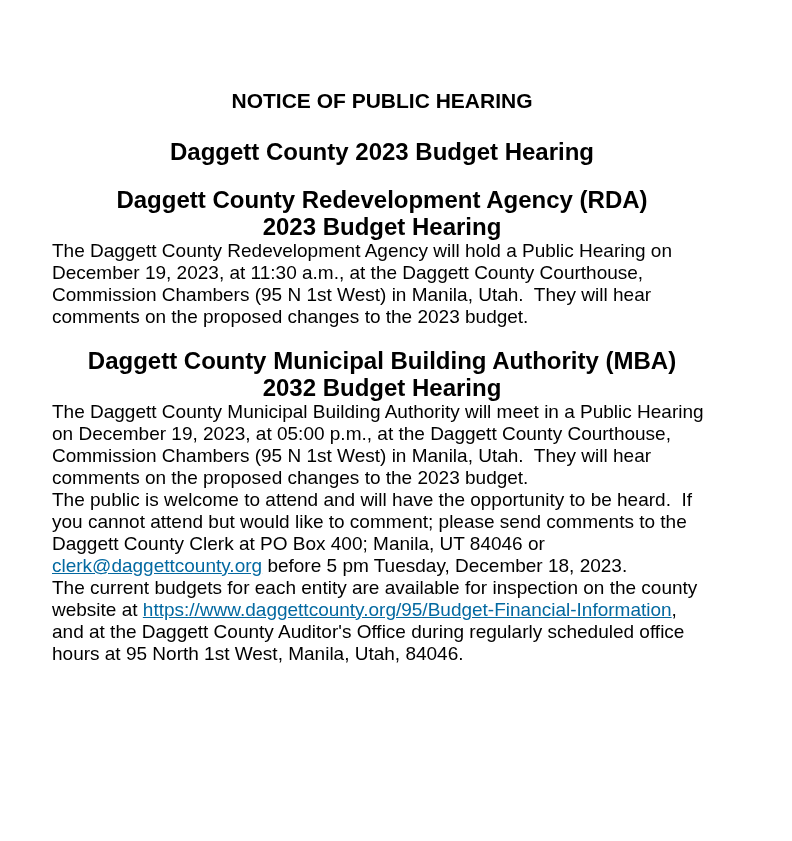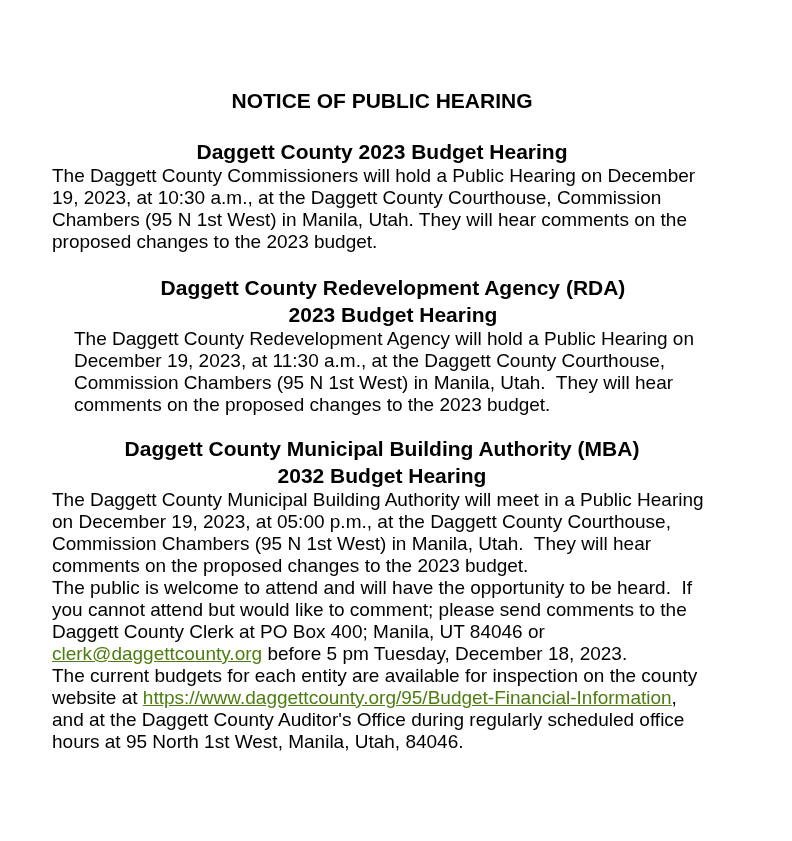--- a/index.html
+++ b/index.html
@@ -30,7 +30,7 @@
     white-space: pre-line;
   }
   .sec-heading {
-    font-size: 21px;
+    font-size: 24px;
     line-height: 27px;
     font-weight: bold;
     text-align: center;

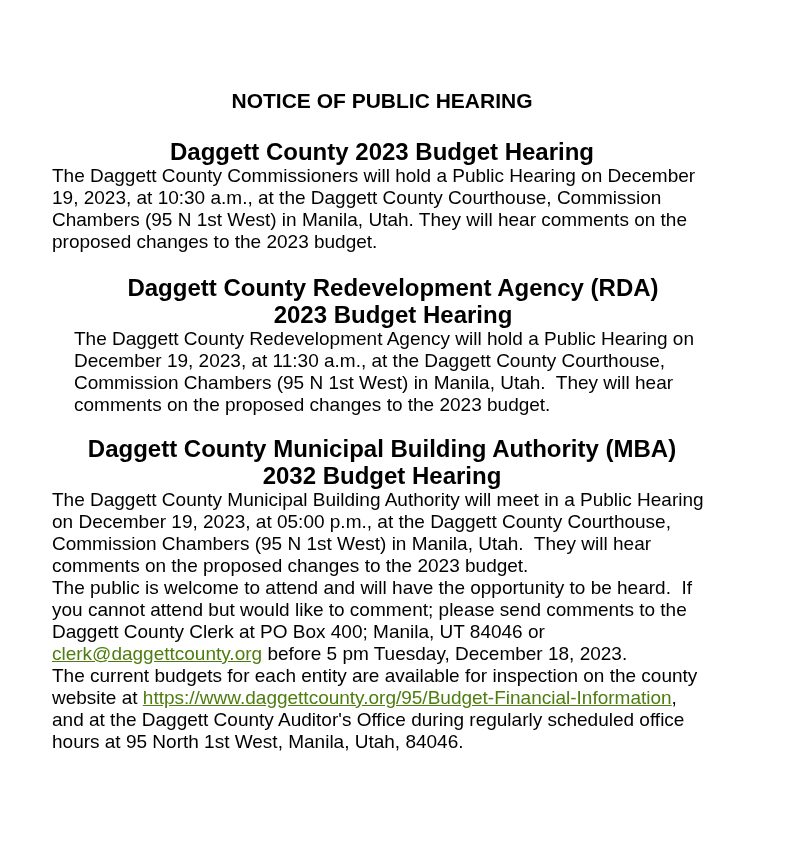--- a/index.html
+++ b/index.html
@@ -64,10 +64,6 @@
 
     <section>
       <h2 class="sec-heading">Daggett County 2023 Budget Hearing</h2>
-      <p class="body-text">The Daggett County Commissioners will hold a Public Hearing on December
-19, 2023, at 10:30 a.m., at the Daggett County Courthouse, Commission
-Chambers (95 N 1st West) in Manila, Utah. They will hear comments on the
-proposed changes to the 2023 budget.</p>
     </section>
 
     <section class="sec-rda">

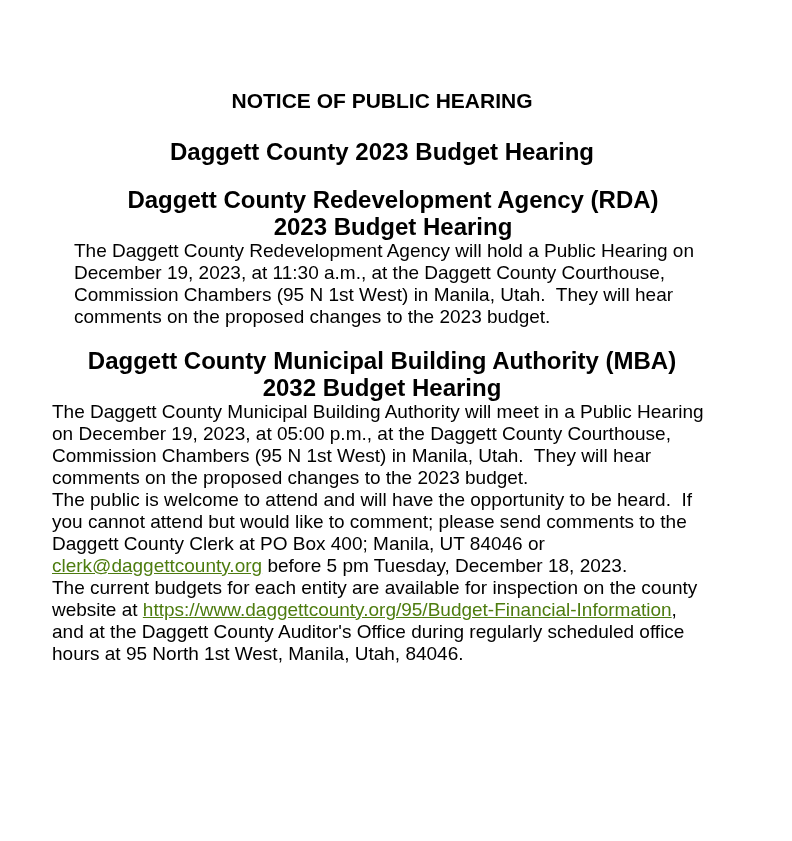--- a/index.html
+++ b/index.html
@@ -44,7 +44,7 @@
     white-space: pre;
     text-align: left;
   }
-  .sec-rda { margin-top: 21px; margin-left: 22px; }
+  .sec-rda { margin-top: 21px; }
   .sec-mba { margin-top: 19px; }
   .para-attend { }
   .para-budgets { }

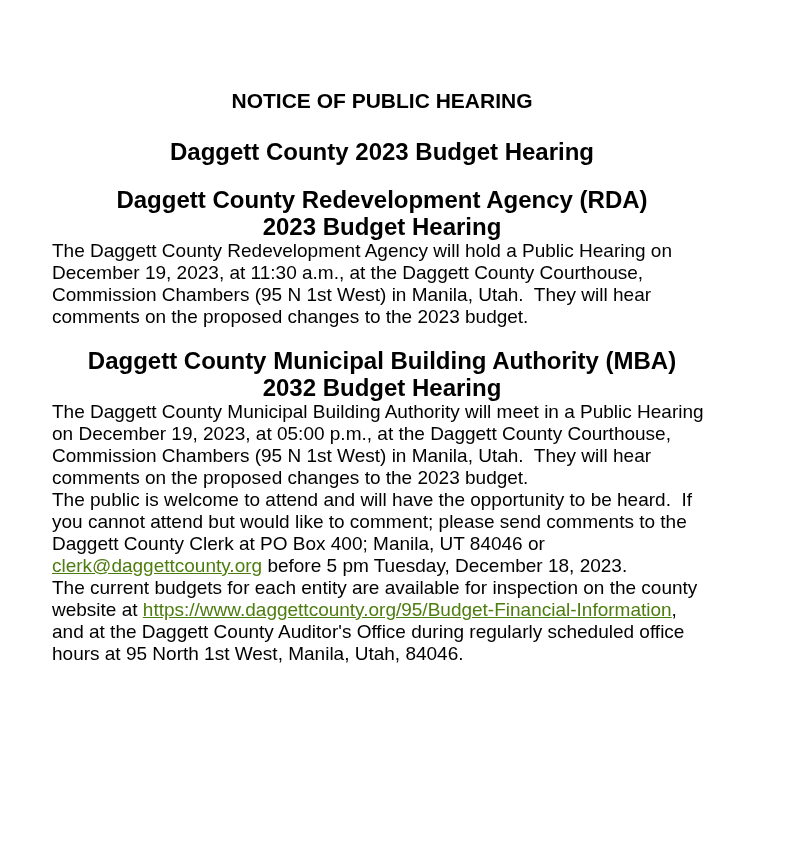--- a/index.html
+++ b/index.html
@@ -49,7 +49,7 @@
   .para-attend { }
   .para-budgets { }
   .doc-link {
-    color: #4d7c0f;
+    color: #0369a1;
     text-decoration: underline;
     cursor: pointer;
   }

